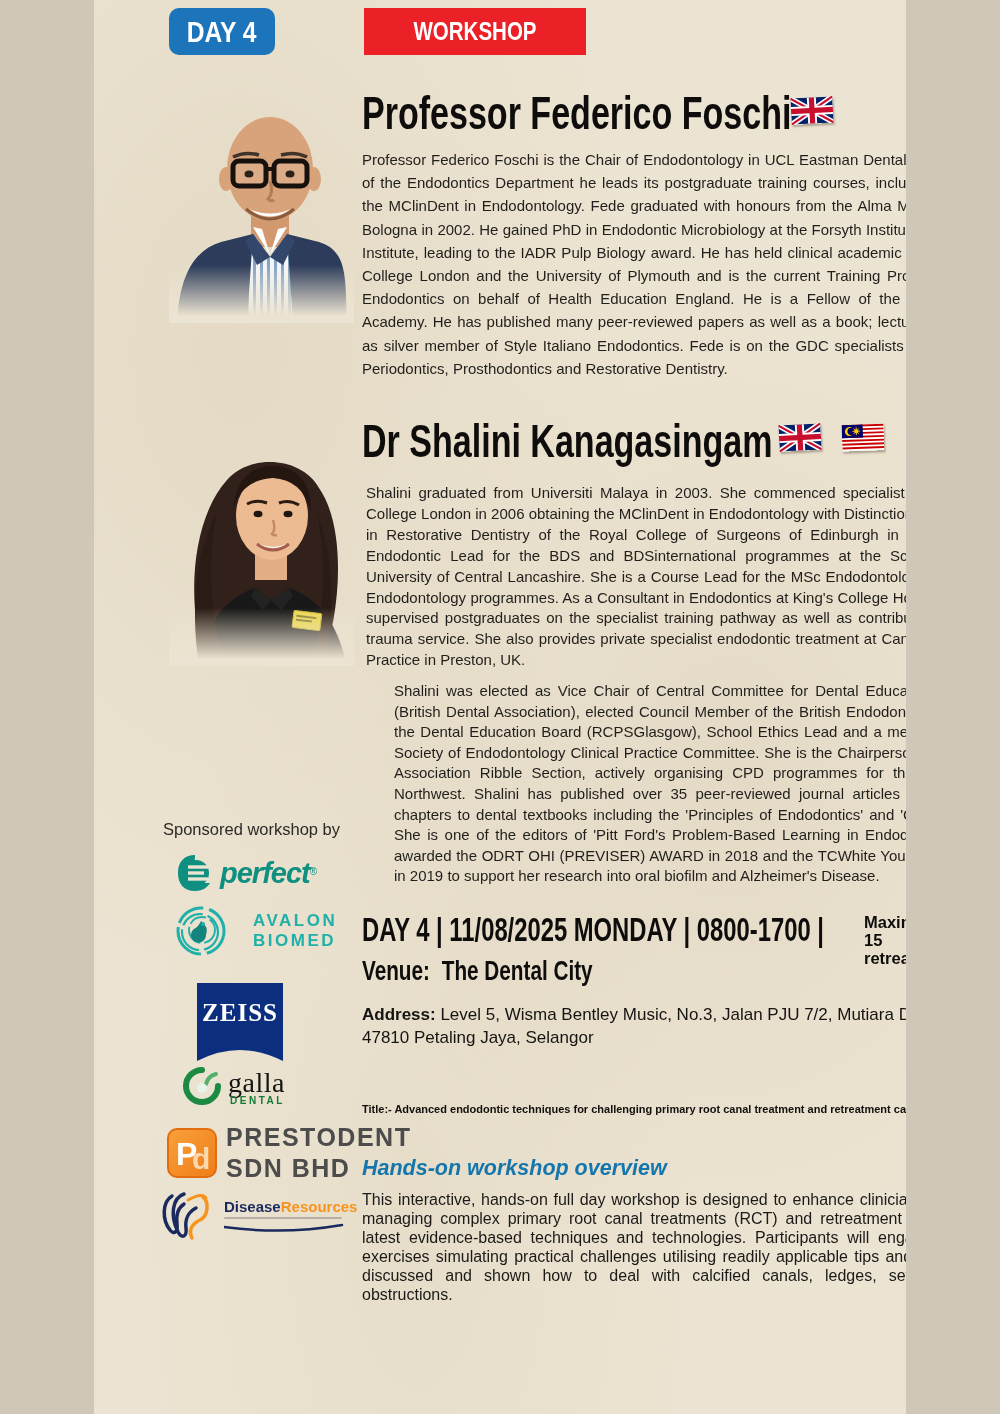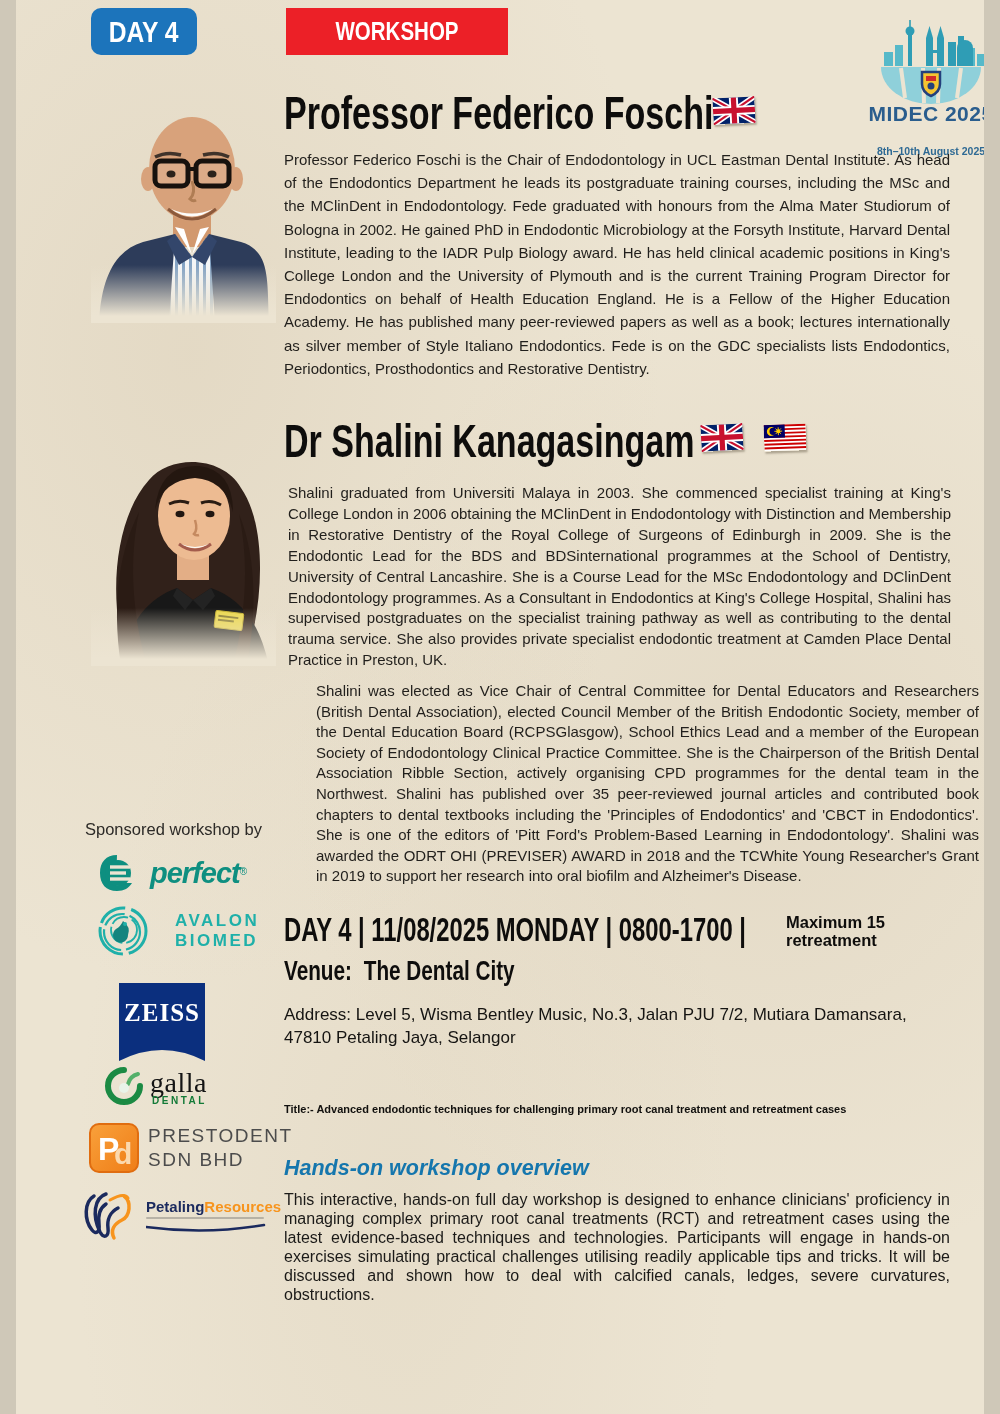--- a/index.html
+++ b/index.html
@@ -5,7 +5,7 @@
   * { margin:0; padding:0; box-sizing:border-box; }
   html,body { background:#cfc8b8; }
   .page {
-    position:relative; width:968px; height:1414px; margin:0 auto;
+    position:relative; width:812px; height:1414px; margin:0 auto;
     font-family:"Liberation Sans", sans-serif; color:#1e1c1a; overflow:hidden;
     background:
       radial-gradient(ellipse at 18% 25%, rgba(208,193,166,0.30), transparent 42%),

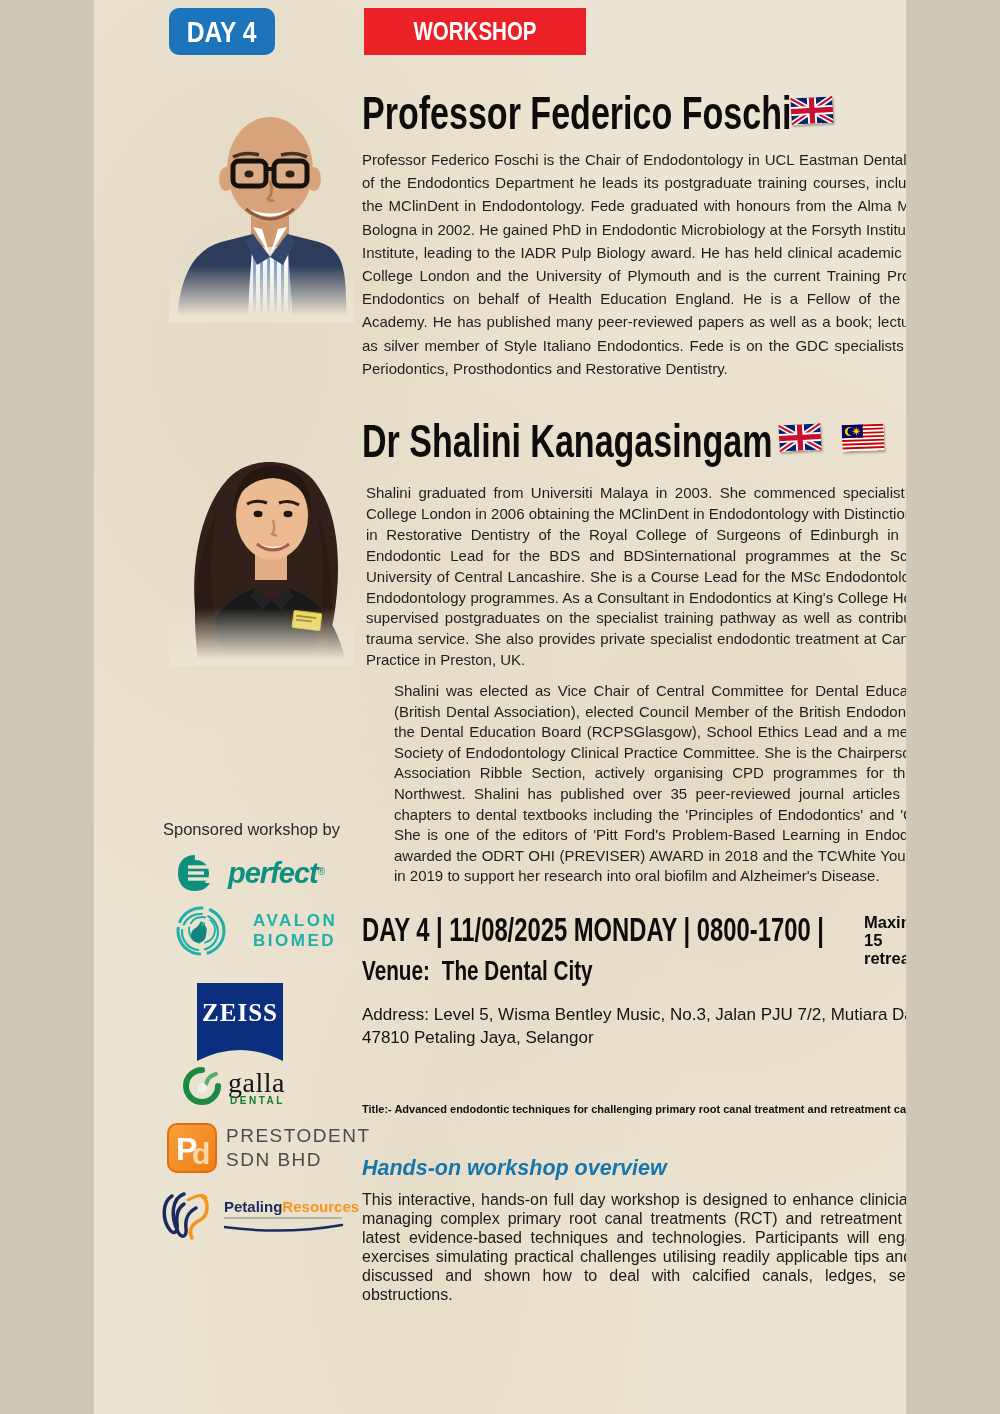--- a/index.html
+++ b/index.html
@@ -239,7 +239,7 @@
         <line x1="14" y1="27" x2="34" y2="27"></line>
       </g>
     </svg>
-    <span class="perfect-text" style="margin-left:12px;">perfect</span>
+    <span class="perfect-text" style="margin-left:4px;">perfect</span>
     <span class="perfect-reg">®</span>
   </div>
 

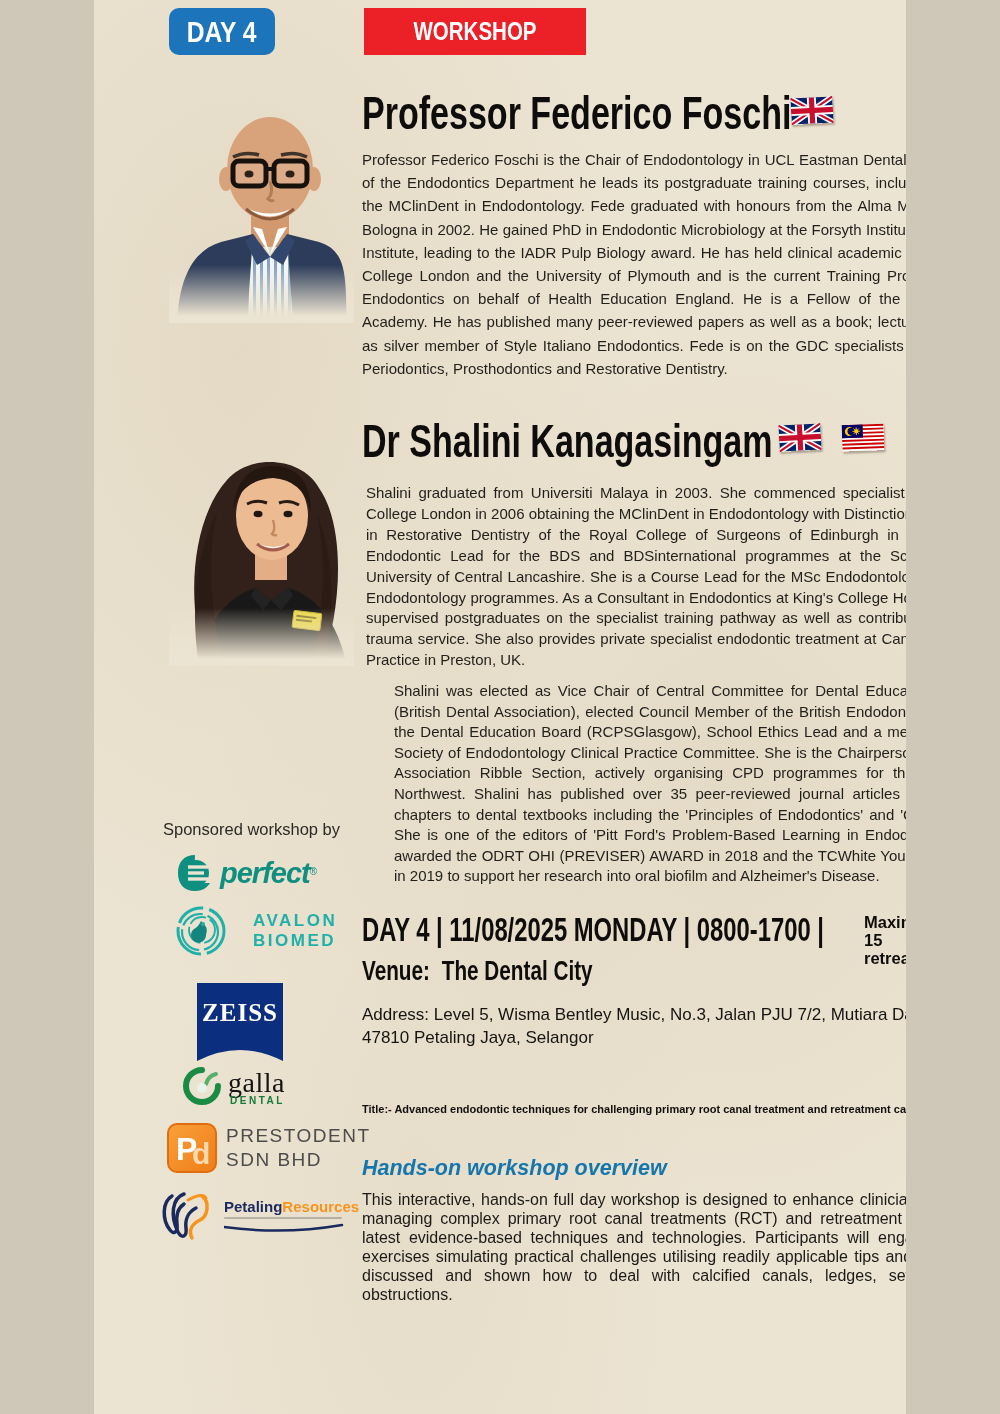--- a/index.html
+++ b/index.html
@@ -47,7 +47,7 @@
   .venue-row { left:268px; top:955px; font-size:28px; }
   .venue-gap { display:inline-block; width:16px; }
   .address { left:268px; top:1003px; width:666px; font-size:17px; line-height:23px; color:#151412; }
-  .address b { font-weight:400; }
+  .address b { font-weight:700; }
   .wtitle { left:268px; top:1096px; width:666px; font-size:11px; font-weight:700; line-height:26px; text-align:justify; color:#11100e; }
   .hands-heading { left:268px; top:1156px; font-size:21.5px; font-weight:700; font-style:italic; color:#1576ad; }
   .overview { left:268px; top:1190px; width:666px; font-size:16px; line-height:19px; text-align:justify; color:#1b1a18; }

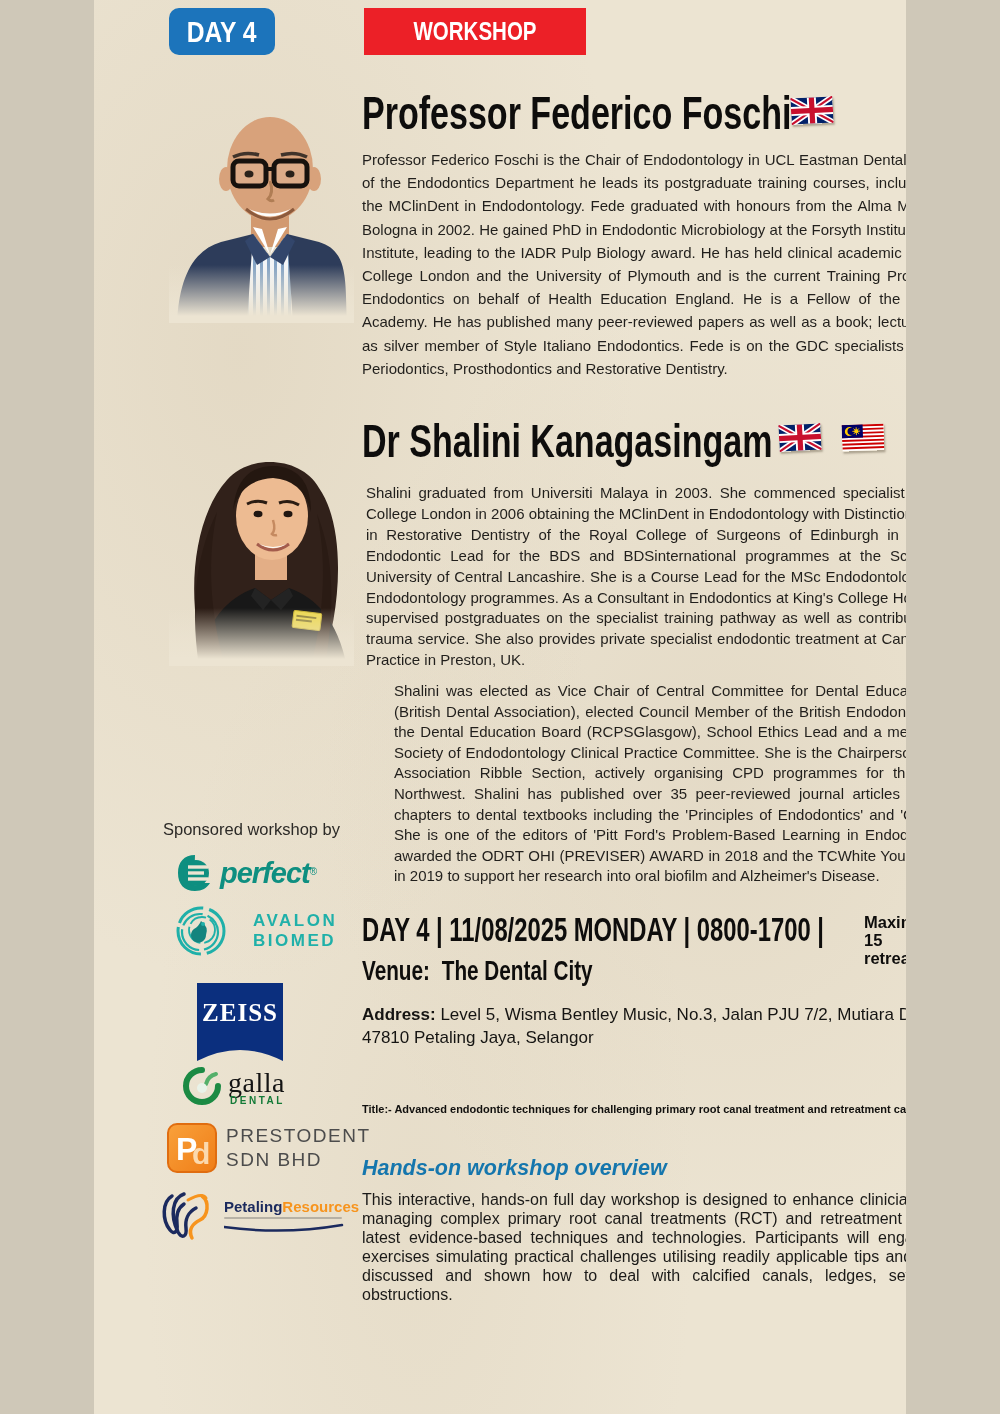--- a/index.html
+++ b/index.html
@@ -38,7 +38,7 @@
   .avalon-text { color:#1fb0a9; font-weight:700; font-size:17px; letter-spacing:2.5px; line-height:1.15; }
   .galla-name { font-family:"Liberation Serif", serif; font-weight:400; font-size:28px; color:#141414; letter-spacing:0.5px; line-height:0.9; }
   .galla-sub { color:#137a37; font-weight:700; font-size:10px; letter-spacing:2.5px; text-align:right; }
-  .presto-text { color:#4c4c4c; font-size:19px; letter-spacing:1.5px; line-height:1.25; font-weight:400; }
+  .presto-text { color:#4c4c4c; font-size:25px; letter-spacing:1.5px; line-height:1.25; font-weight:700; }
   .mec-text { font-size:15px; font-weight:700; }
   .mec-n1 { color:#1b2a5e; } .mec-n2 { color:#f7941d; }
   .mec-tag { height:2px; width:118px; background:rgba(90,90,90,0.35); margin-top:2px; border-radius:1px; }

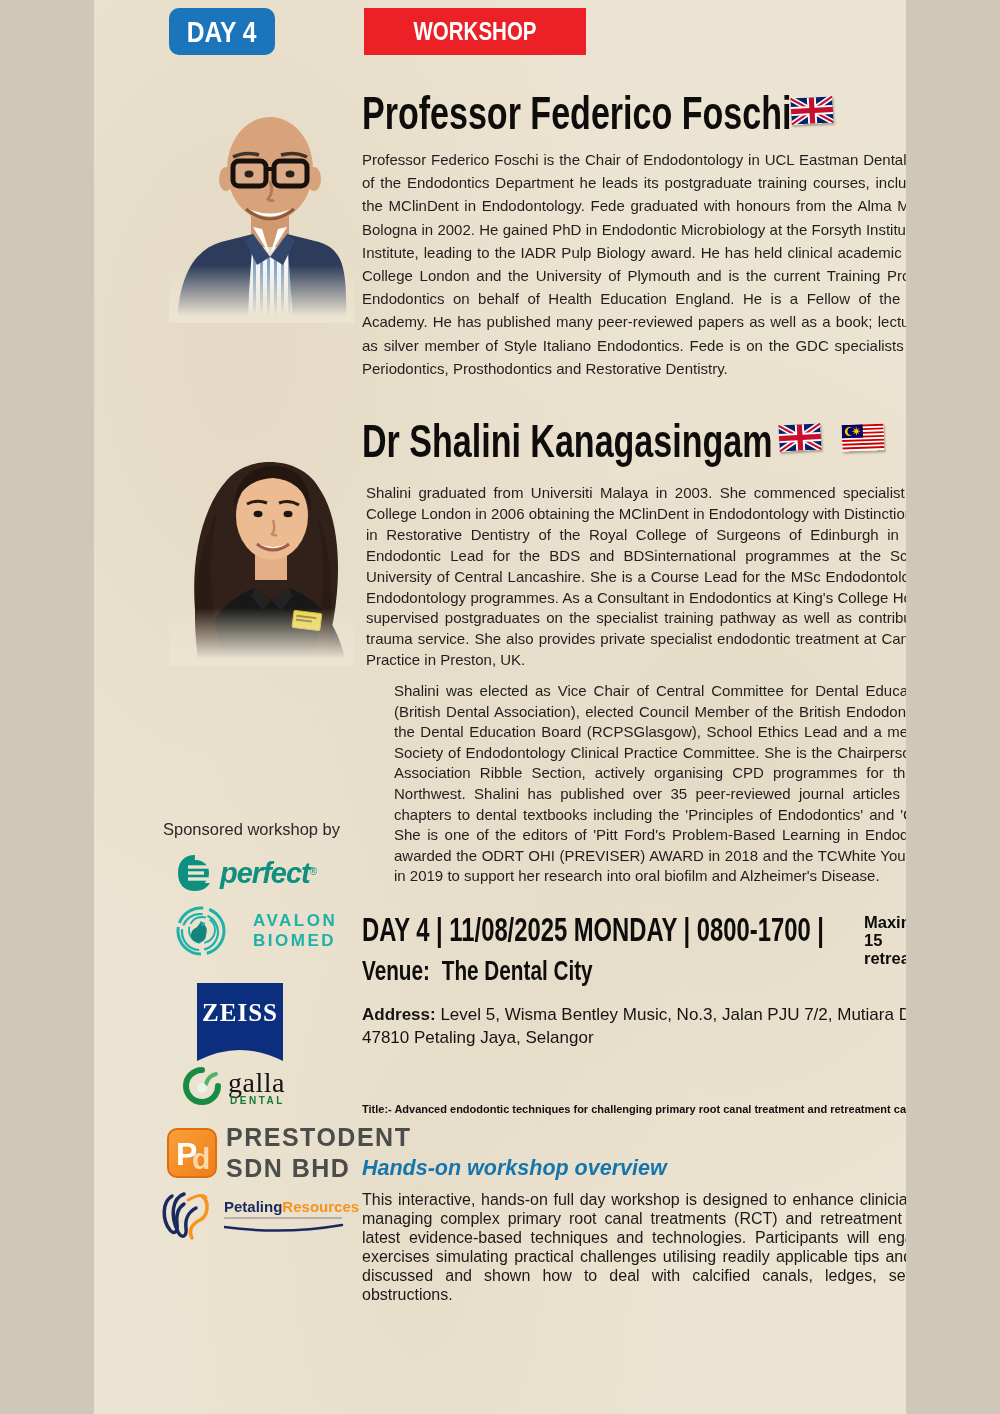--- a/index.html
+++ b/index.html
@@ -304,7 +304,7 @@
       <path d="M30,14 q14,-8 18,-2" fill="none" stroke="#f7941d" stroke-width="3" stroke-linecap="round"></path>
     </svg>
     <div style="margin-left:4px;">
-      <div class="mec-text"><span class="mec-n1">Petaling</span><span class="mec-n2">Resources</span></div>
+      <div class="mec-text"><span class="mec-n1">Disease</span><span class="mec-n2">Resources</span></div>
       <div class="mec-tag"></div>
       <svg width="120" height="10" viewBox="0 0 120 10">
         <path d="M0,4 Q60,12 118,2" fill="none" stroke="#1b2a5e" stroke-width="2.5" stroke-linecap="round"></path>

